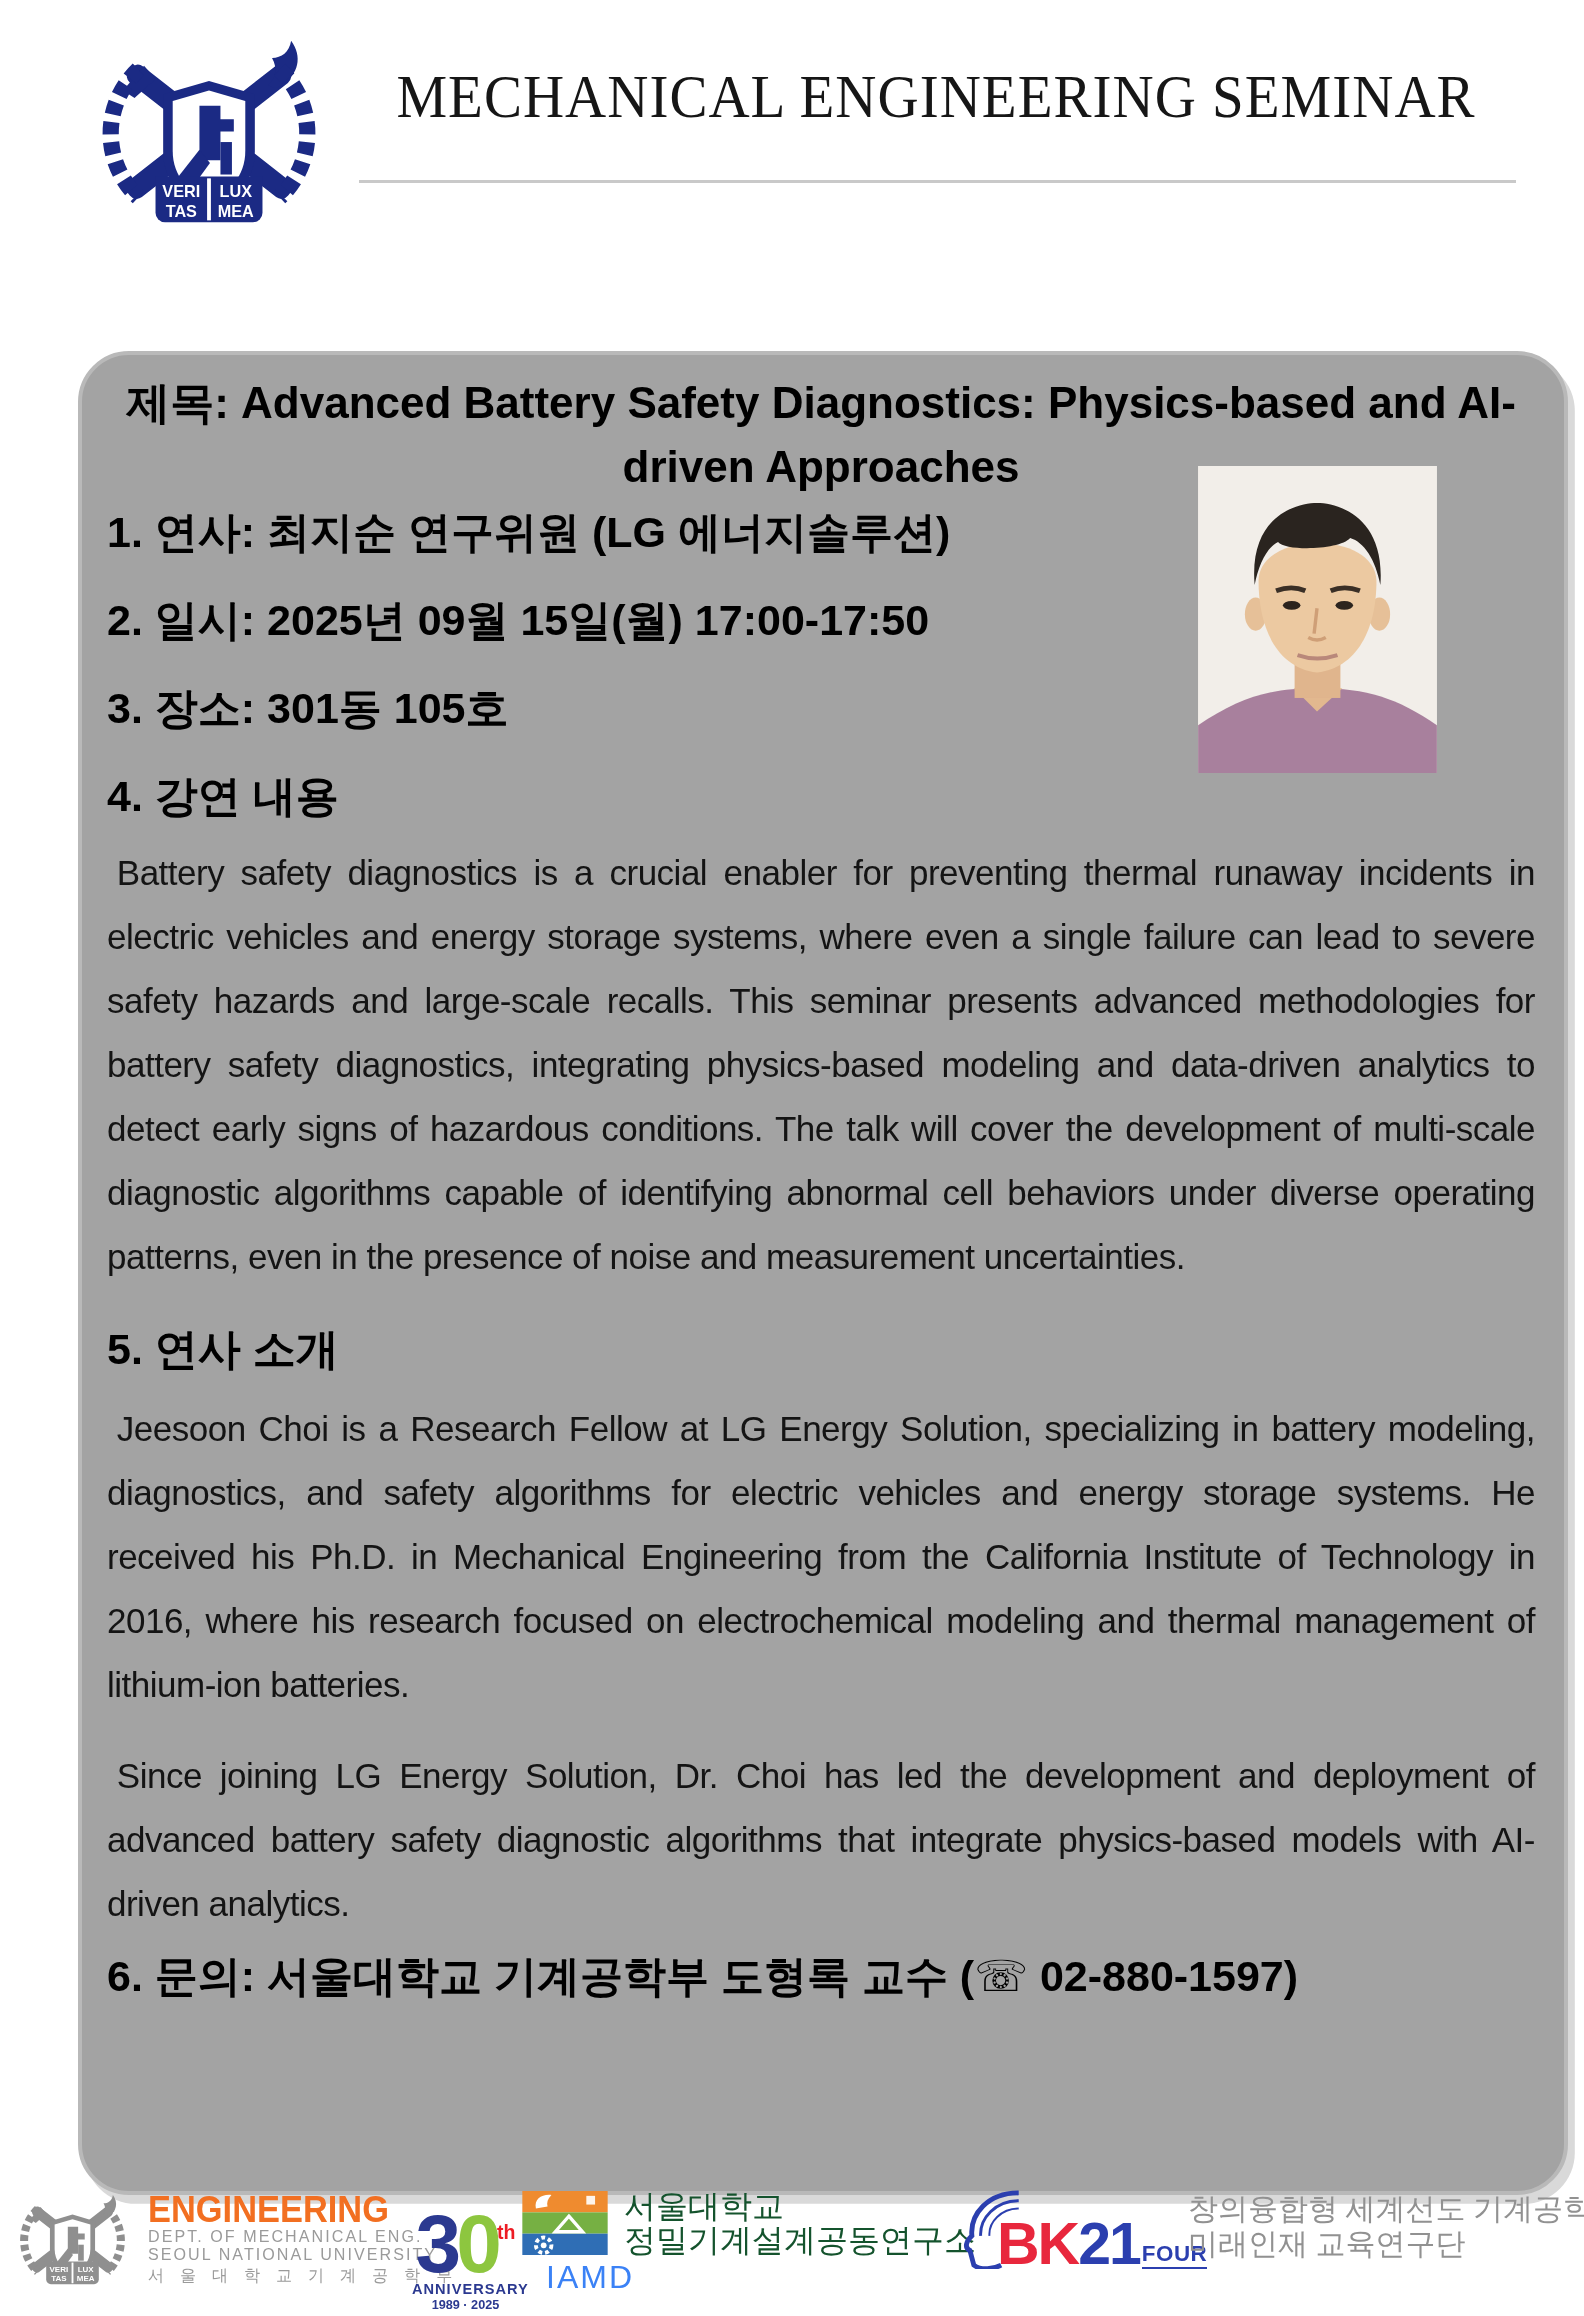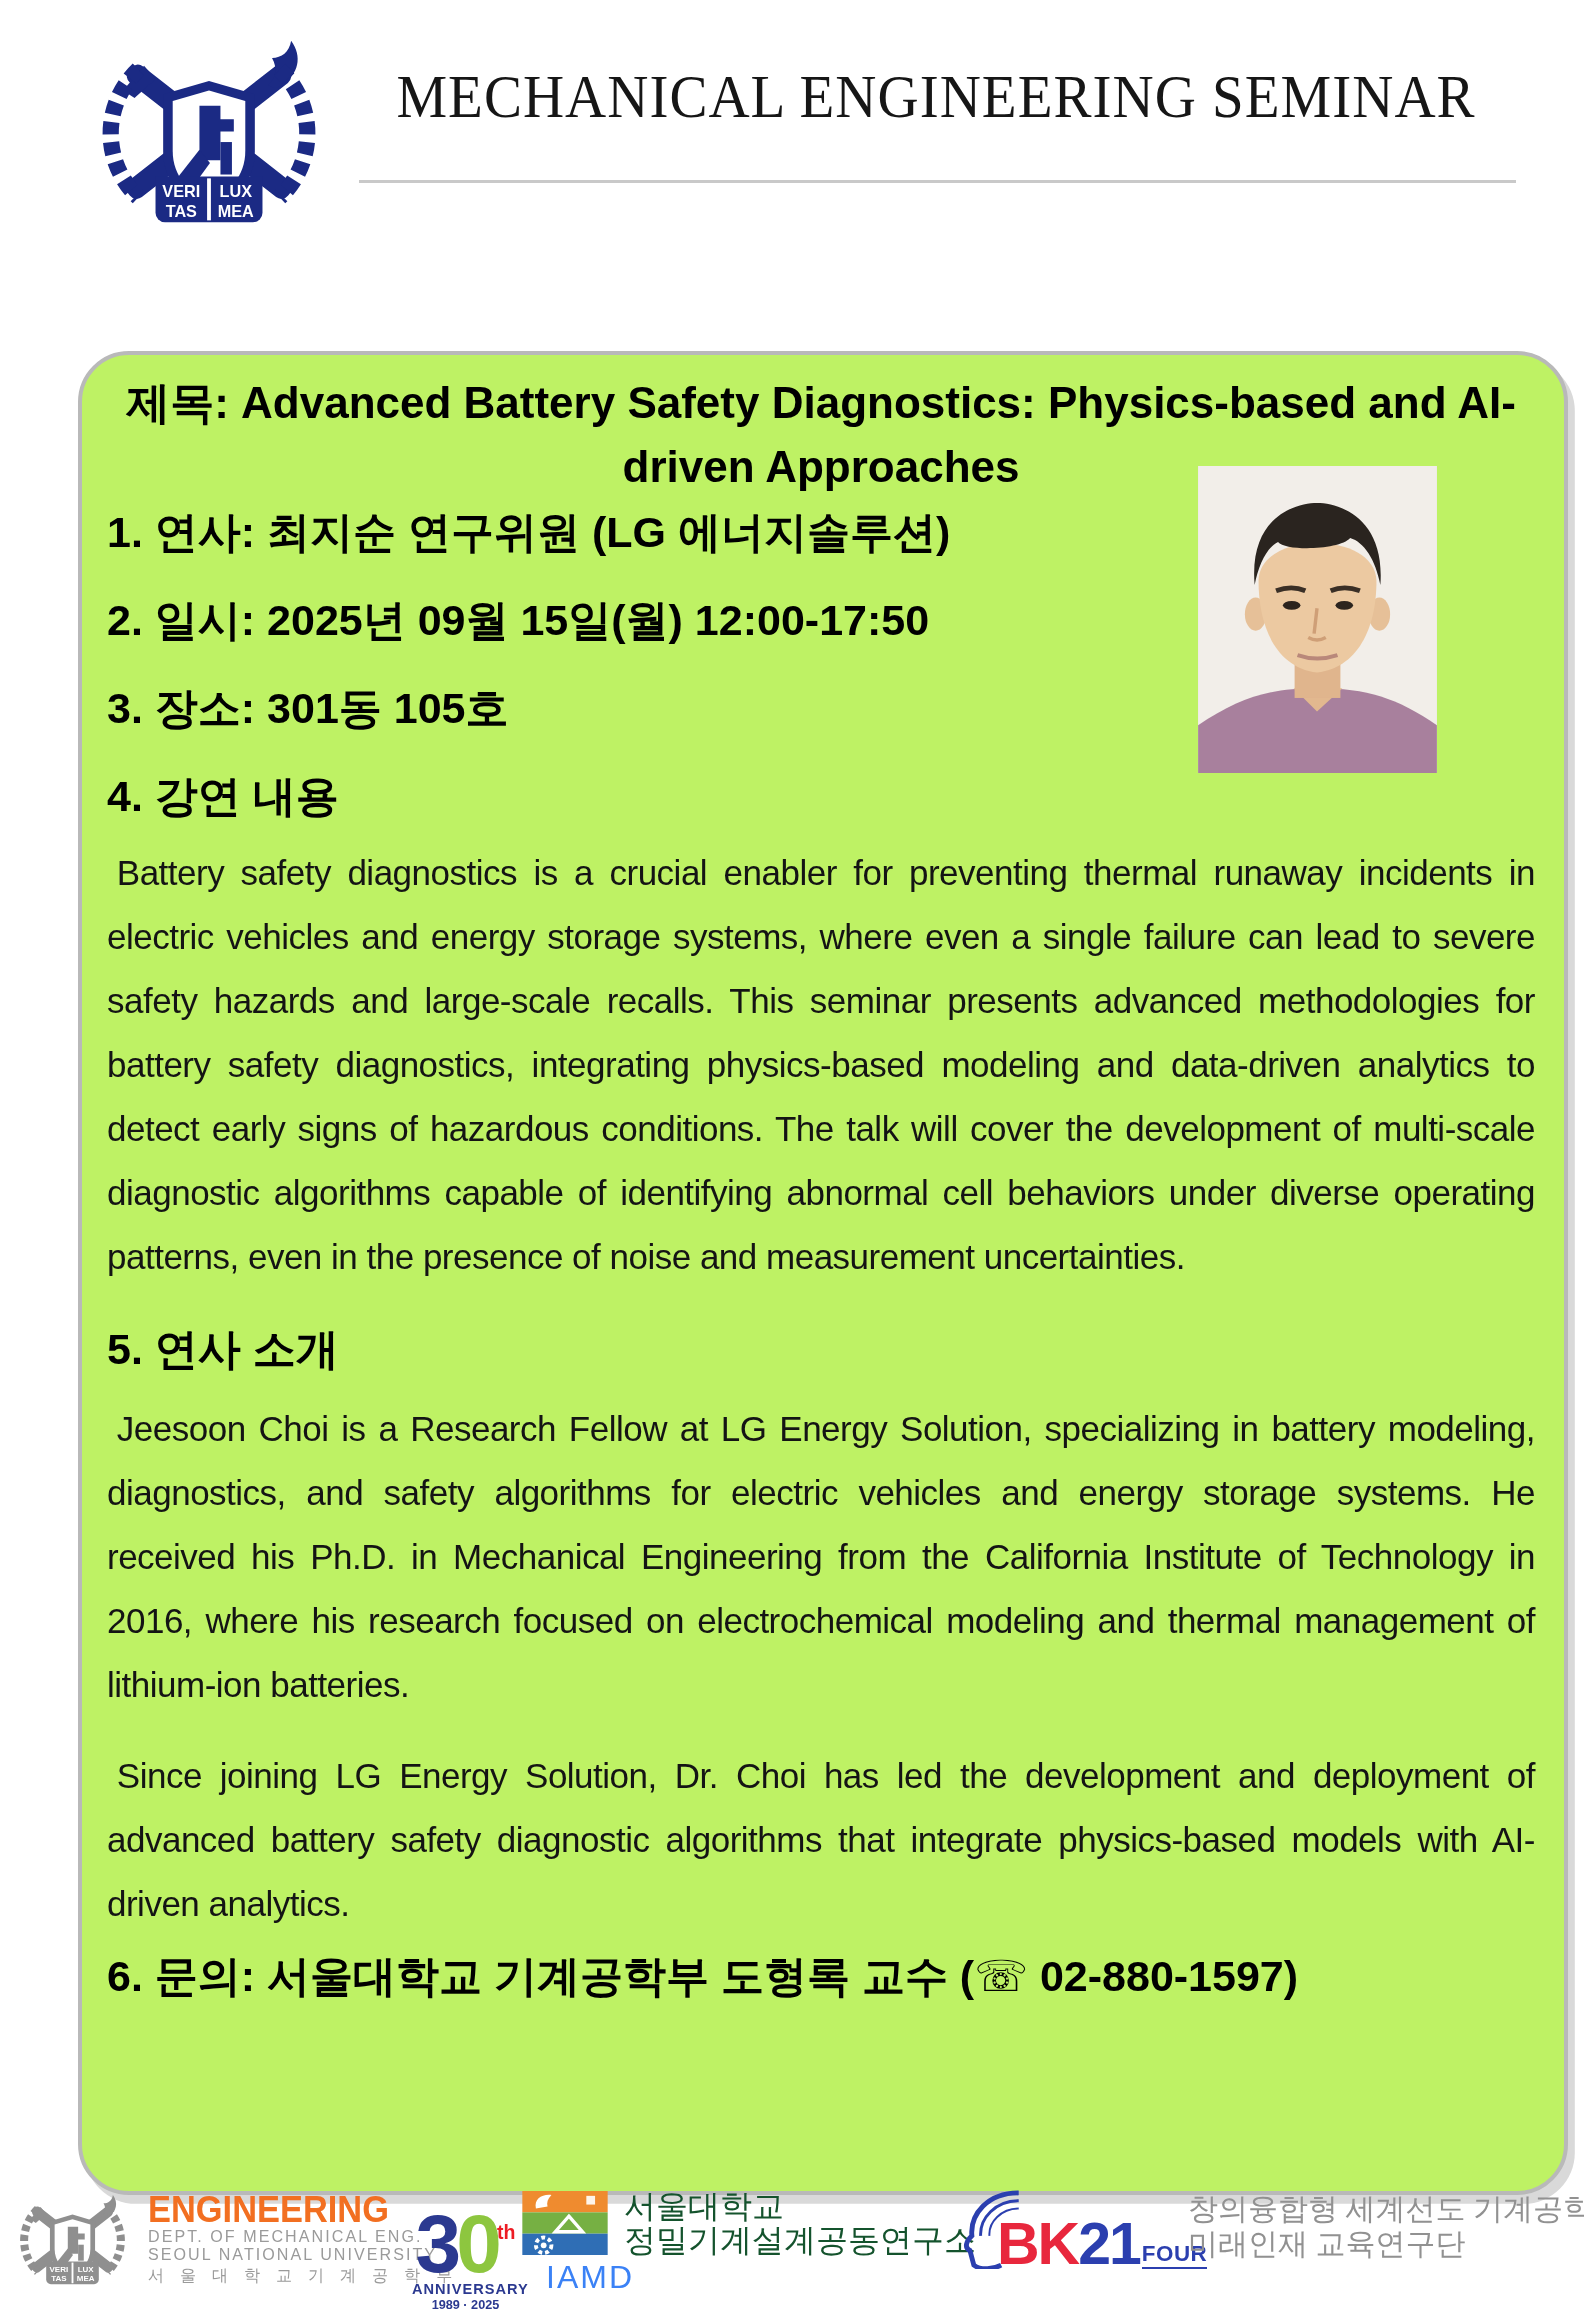--- a/index.html
+++ b/index.html
@@ -15,7 +15,7 @@
 
   
   .main-box{position:absolute;left:78px;top:351px;width:1428px;height:1822px;
-        border:4.9px solid #b9b9b9;border-radius:51px;background:#bef264;
+        border:4.9px solid #b9b9b9;border-radius:51px;background:#a3a3a3;
         box-shadow:6.8px 8.8px 0 #d9d9d9;padding:13.7px 29px 0 25px;box-sizing:content-box;
         overflow:hidden;}
   .box-title{font-size:44px;font-weight:bold;line-height:64px;text-align:center;margin-top:2px;color:#000;}

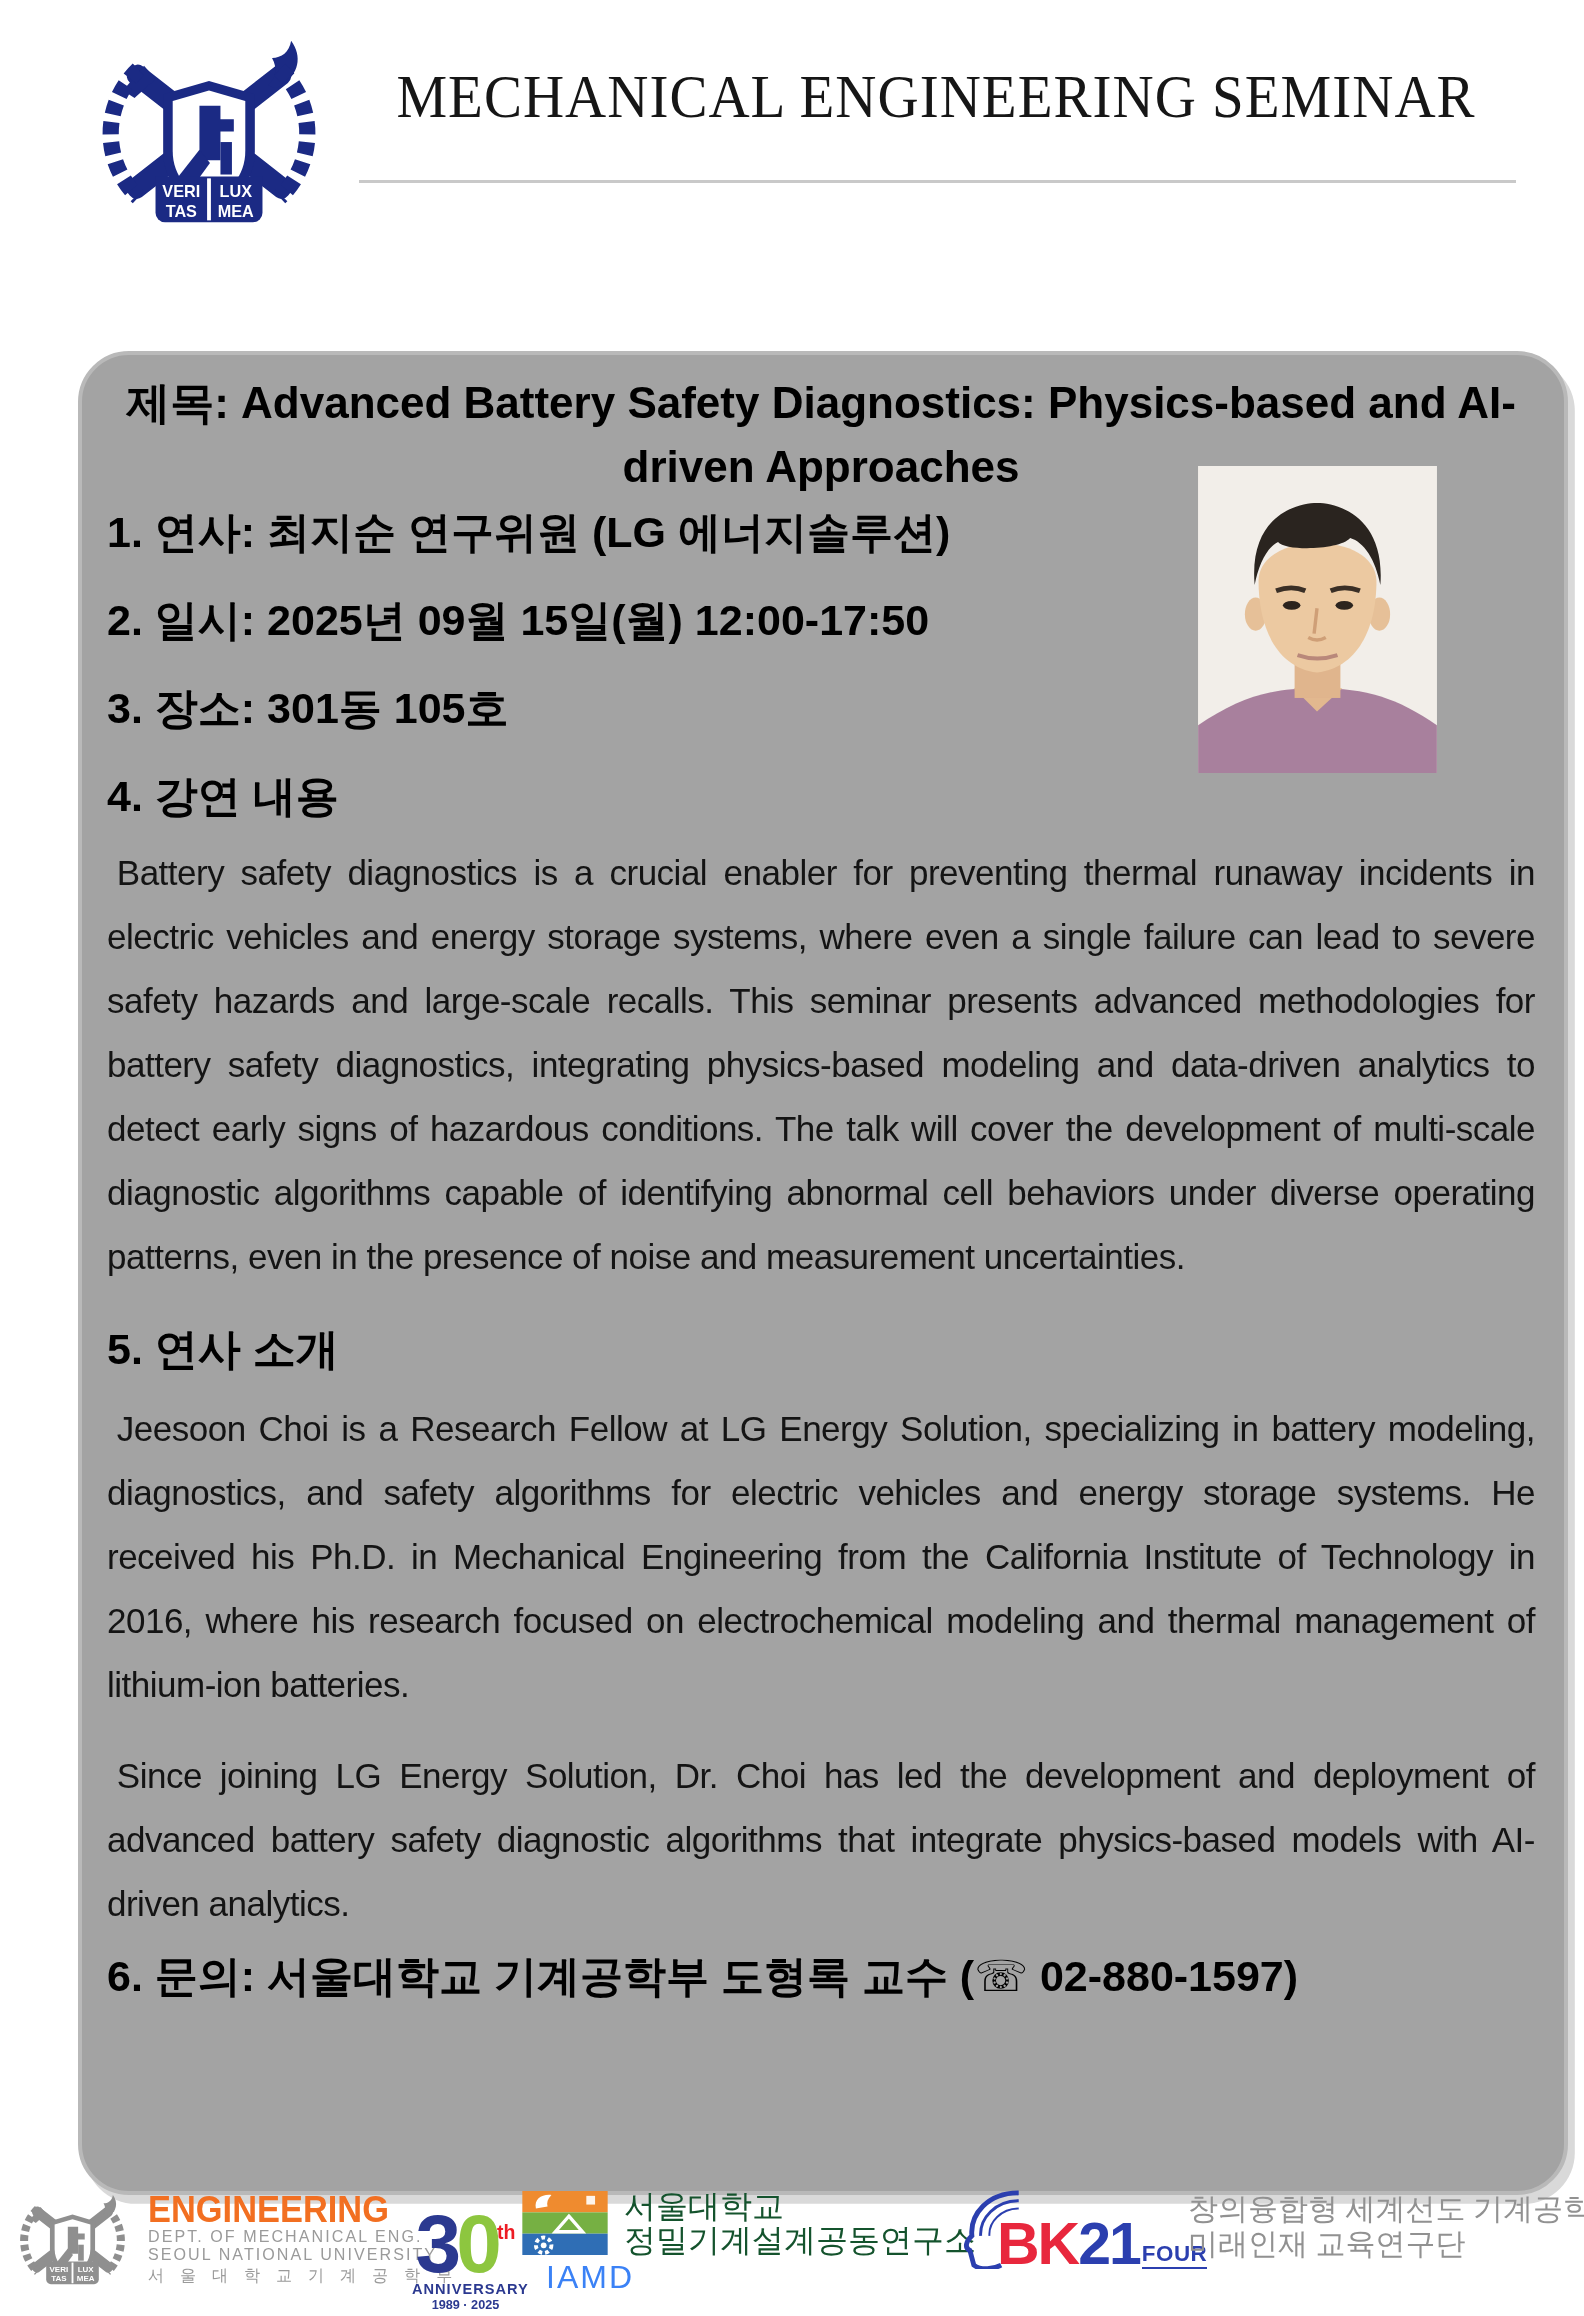--- a/index.html
+++ b/index.html
@@ -117,7 +117,7 @@
     </div>
 
     <div class="bold-line first">1. 연사: 최지순 연구위원 (LG 에너지솔루션)</div>
-    <div class="bold-line">2. 일시: 2025년 09월 15일(월) 12:00-17:50</div>
+    <div class="bold-line">2. 일시: 2025년 09월 15일(월) 17:00-17:50</div>
     <div class="bold-line">3. 장소: 301동 105호</div>
     <div class="bold-line">4. 강연 내용</div>
 

